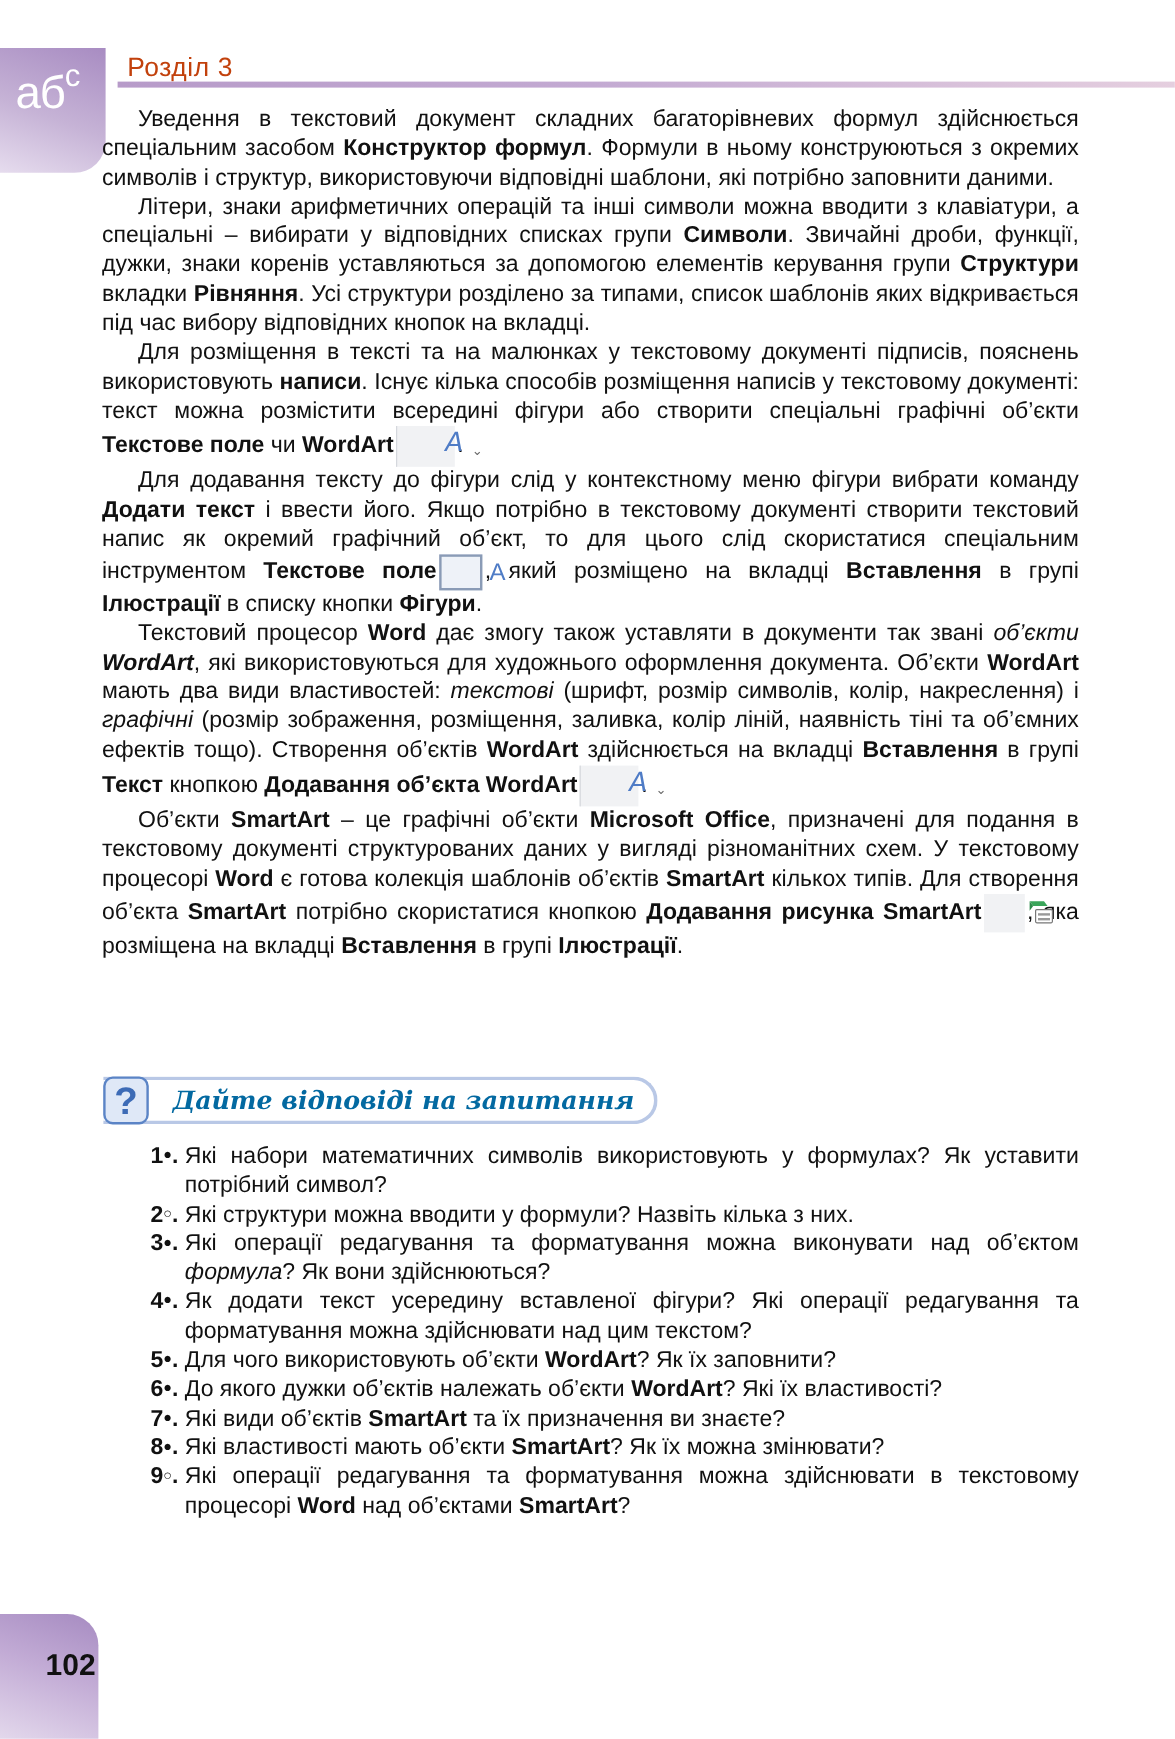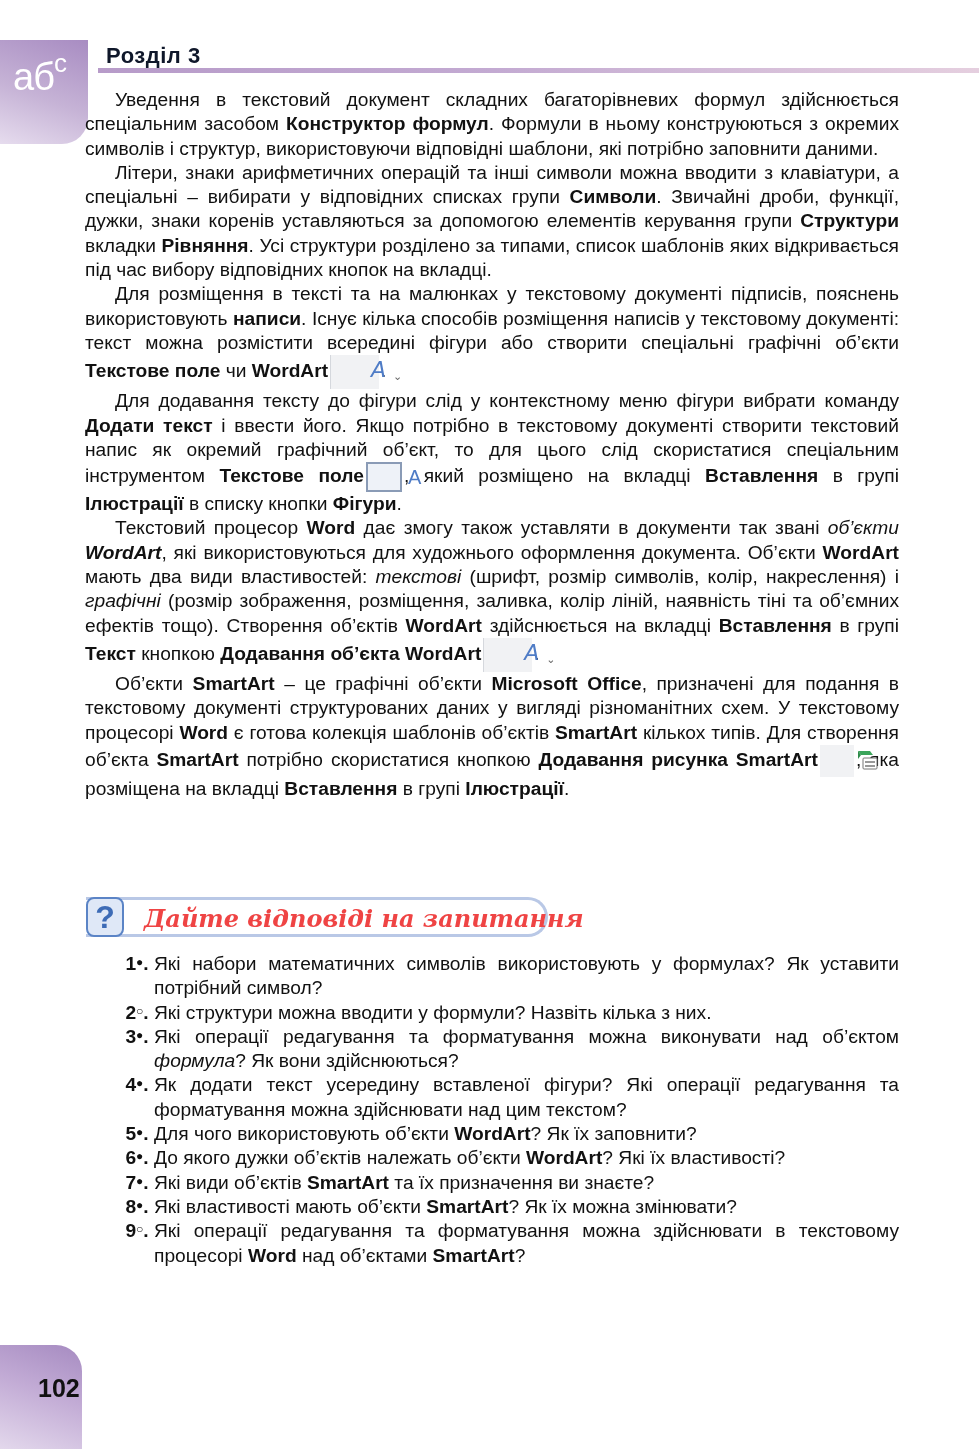--- a/index.html
+++ b/index.html
@@ -11,8 +11,8 @@
   .corner-logo { position: absolute; left: 13px; top: 12px; color: #fff; font-size: 38px;
     font-family: "Liberation Sans", sans-serif; letter-spacing: -1px; }
   .corner-logo sup { font-size: 26px; position: relative; top: -4px; }
-  .chapter-title { position: absolute; left: 106px; top: 43px; font-size: 22px; font-weight: bold;
-    color: #0f172a; letter-spacing: 0.5px; }
+  .chapter-title { position: absolute; left: 106px; top: 43px; font-size: 22px; font-weight: normal;
+    color: #c2410c; letter-spacing: 0.5px; }
   .header-rule { position: absolute; left: 98px; top: 68px; width: 881px; height: 5px;
     background: linear-gradient(90deg, #b79bc9 0%, #c3aad2 45%, #e5cfdf 100%); }
   .body-text { position: absolute; left: 85px; top: 88px; width: 814px; font-size: 19.2px;

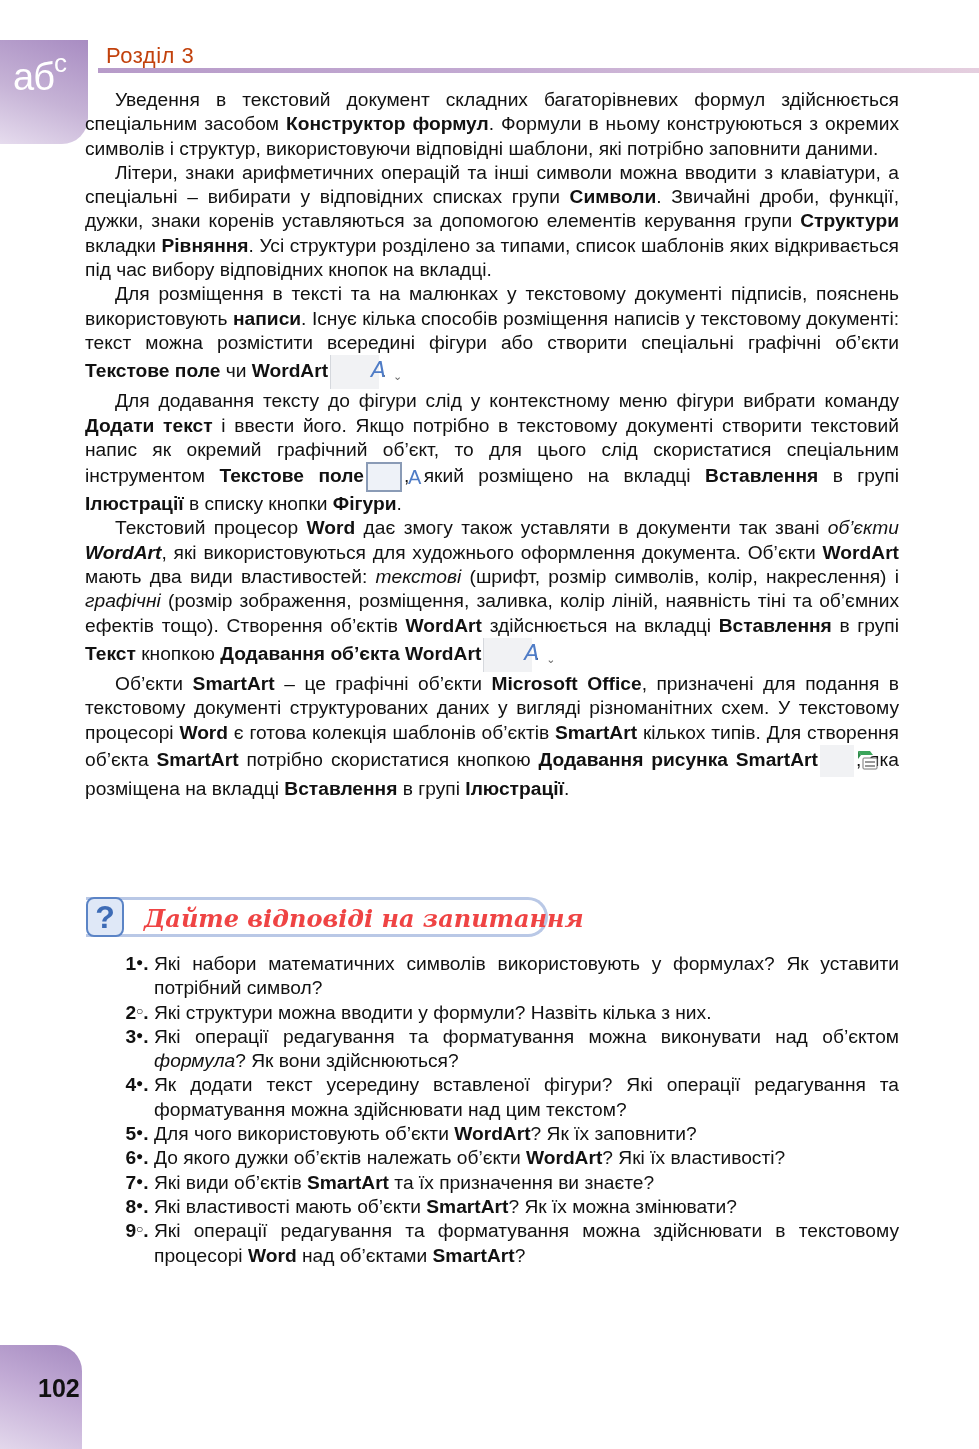--- a/index.html
+++ b/index.html
@@ -35,7 +35,7 @@
     background: #dfe8f7; border: 2px solid #5b84c6; border-radius: 8px; box-sizing: border-box;
     color: #3d6bb6; font-size: 32px; font-weight: bold; text-align: center; line-height: 36px; }
   .qa-title { position: absolute; left: 144px; top: 904px; font-family: "DejaVu Serif", serif;
-    font-style: italic; font-weight: bold; font-size: 24px; color: #ef4444; }
+    font-style: italic; font-weight: bold; font-size: 21px; color: #0369a1; }
   .questions { position: absolute; left: 98px; top: 952px; width: 801px; font-size: 19.2px;
     line-height: 24.3px; }
   .q { display: flex; }

